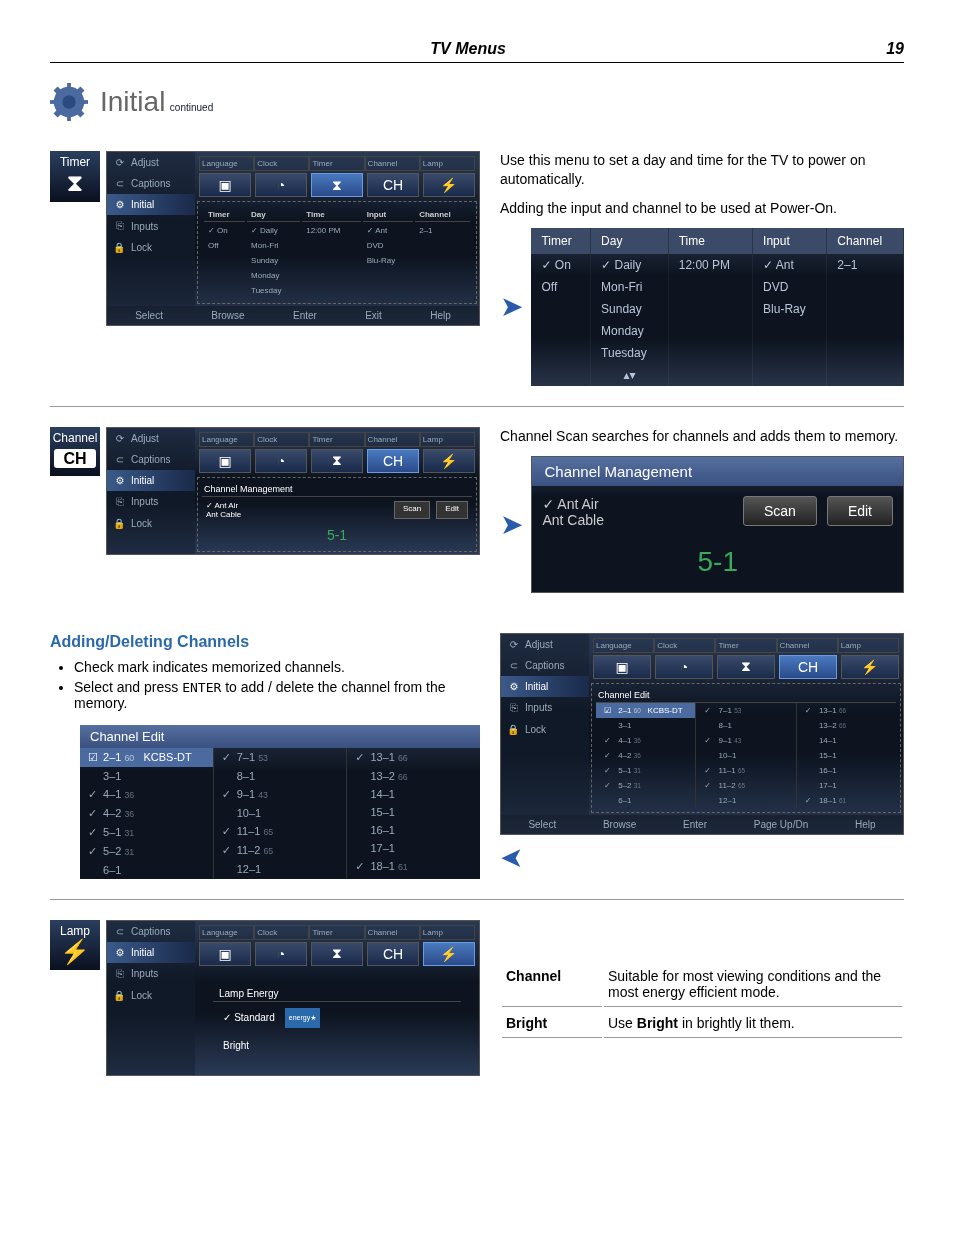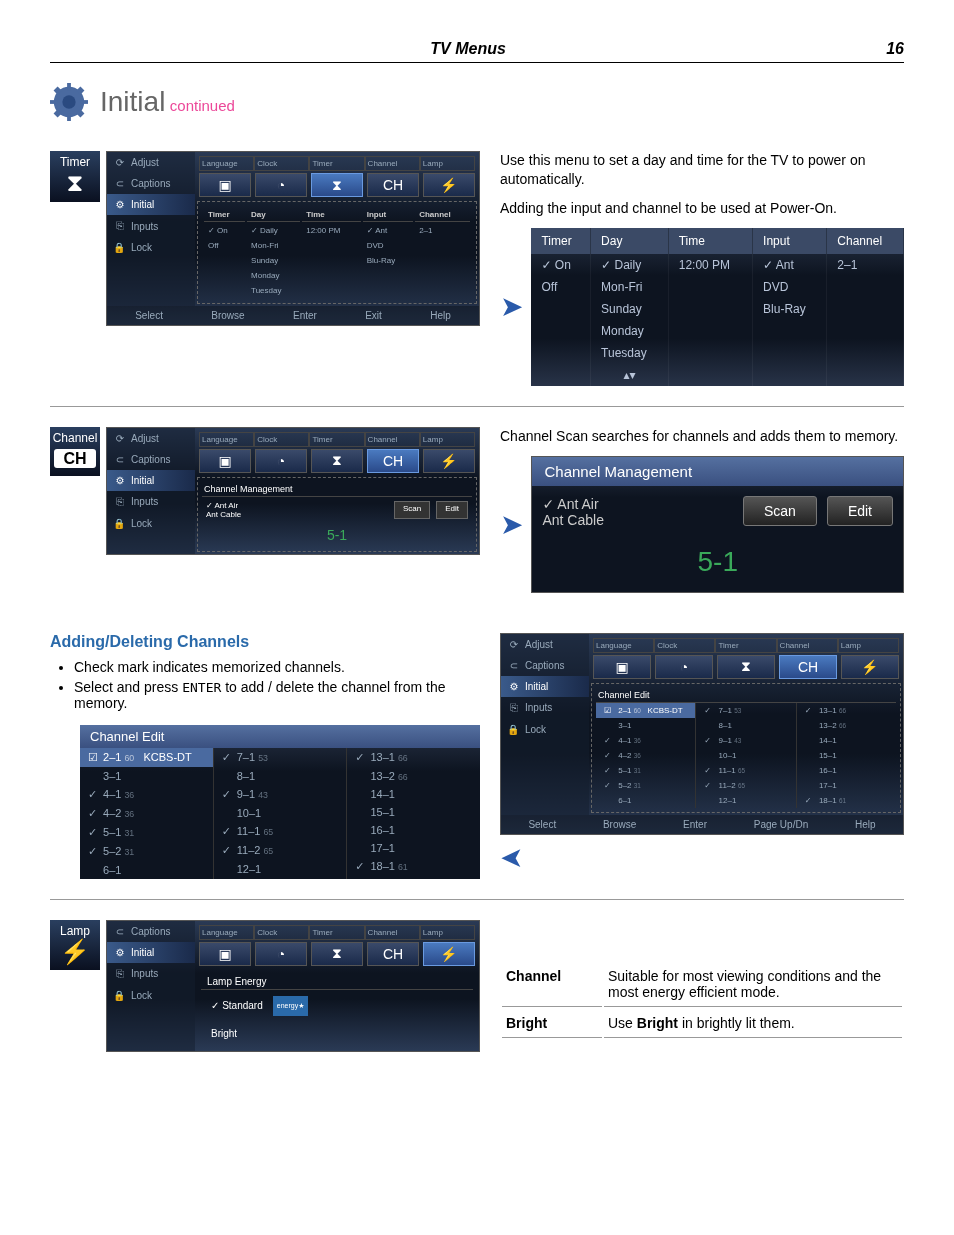--- a/index.html
+++ b/index.html
@@ -70,7 +70,7 @@
 <div class="page-header">
   <span></span>
   <span>TV Menus</span>
-  <span>16</span>
+  <span>19</span>
 </div>
 
 <div class="title-row">

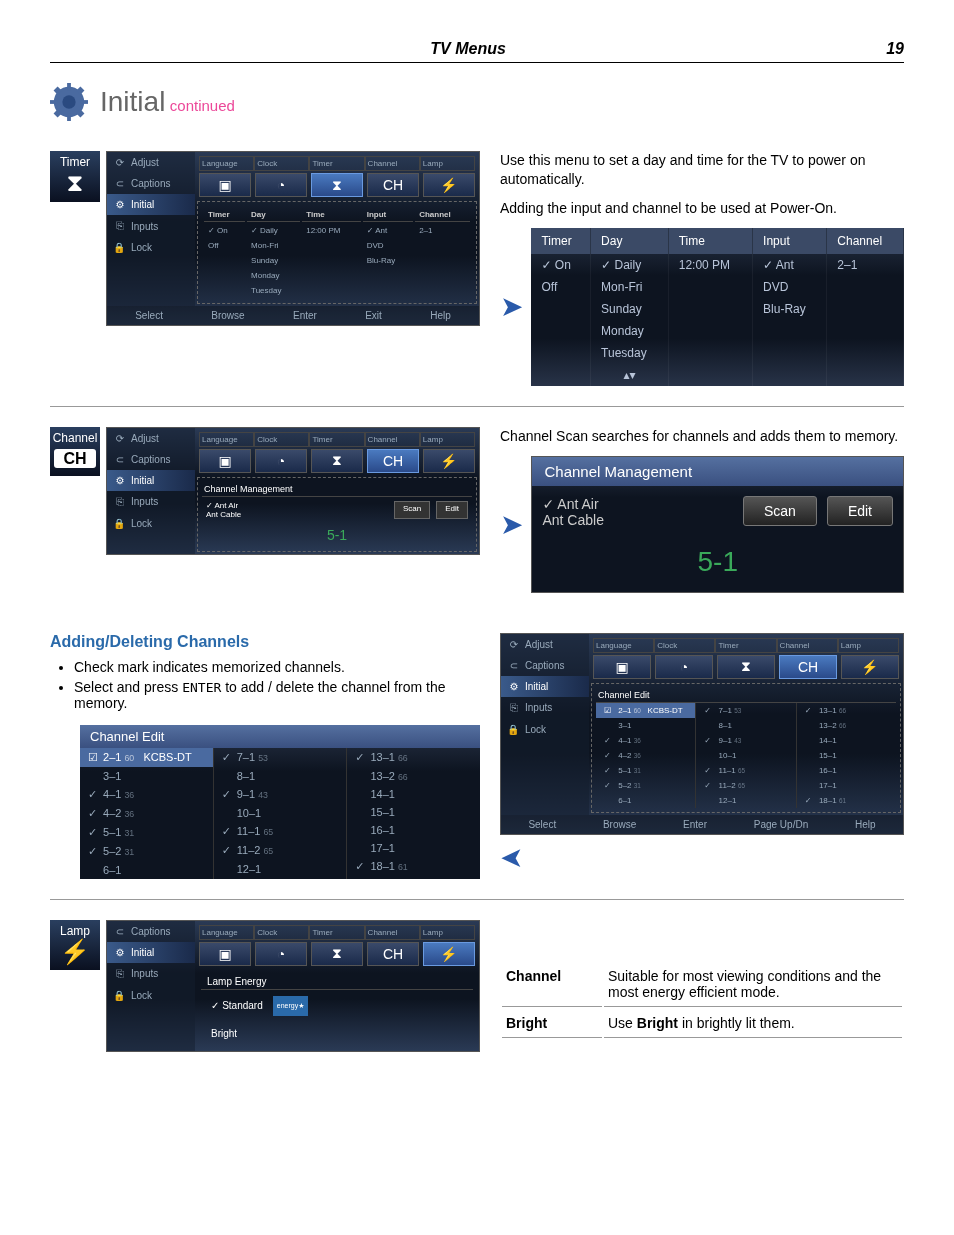--- a/index.html
+++ b/index.html
@@ -9,7 +9,7 @@
 .gear-icon{width:38px;height:38px}
 .gear-icon svg{width:100%;height:100%}
 .title-main{font-size:28px;font-weight:300;color:#666}
-.title-sub{font-size:15px;color:#ec4899}
+.title-sub{font-size:10px;color:#0f172a}
 .section{display:flex;gap:20px;margin-bottom:20px;padding-bottom:20px;border-bottom:1px solid #999}
 .section.nb{border-bottom:none}
 .left-col{flex:0 0 430px}

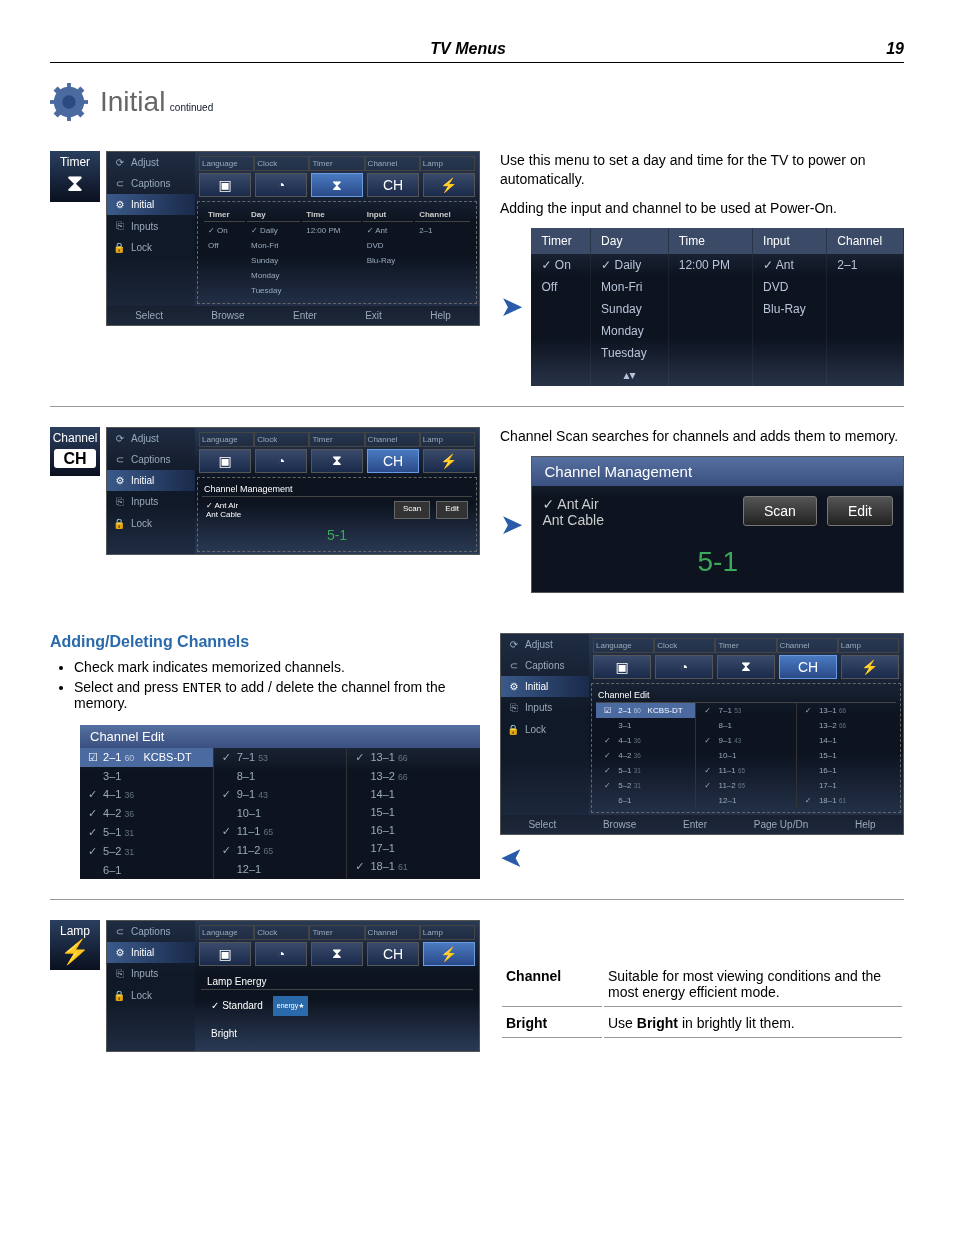--- a/index.html
+++ b/index.html
@@ -30,7 +30,7 @@
 .osd-icon{flex:1;height:24px;background:linear-gradient(#3a4a6a,#1a2a4a);border:1px solid #555;display:flex;align-items:center;justify-content:center;font-size:14px;color:#fff}
 .osd-icon.active{background:linear-gradient(#4a7ac0,#2a4a8a);border-color:#6a9ae0}
 .osd-content{padding:4px;border:1px dashed #666;margin:2px}
-.osd-content-plain{padding:4px;margin:2px}
+.osd-content-plain{padding:4px;margin:14px}
 .osd-table{width:100%;font-size:8px}
 .osd-table th{text-align:left;padding:2px 4px;color:#ccc;border-bottom:1px solid #444}
 .osd-table td{padding:2px 4px;color:#9ab}

